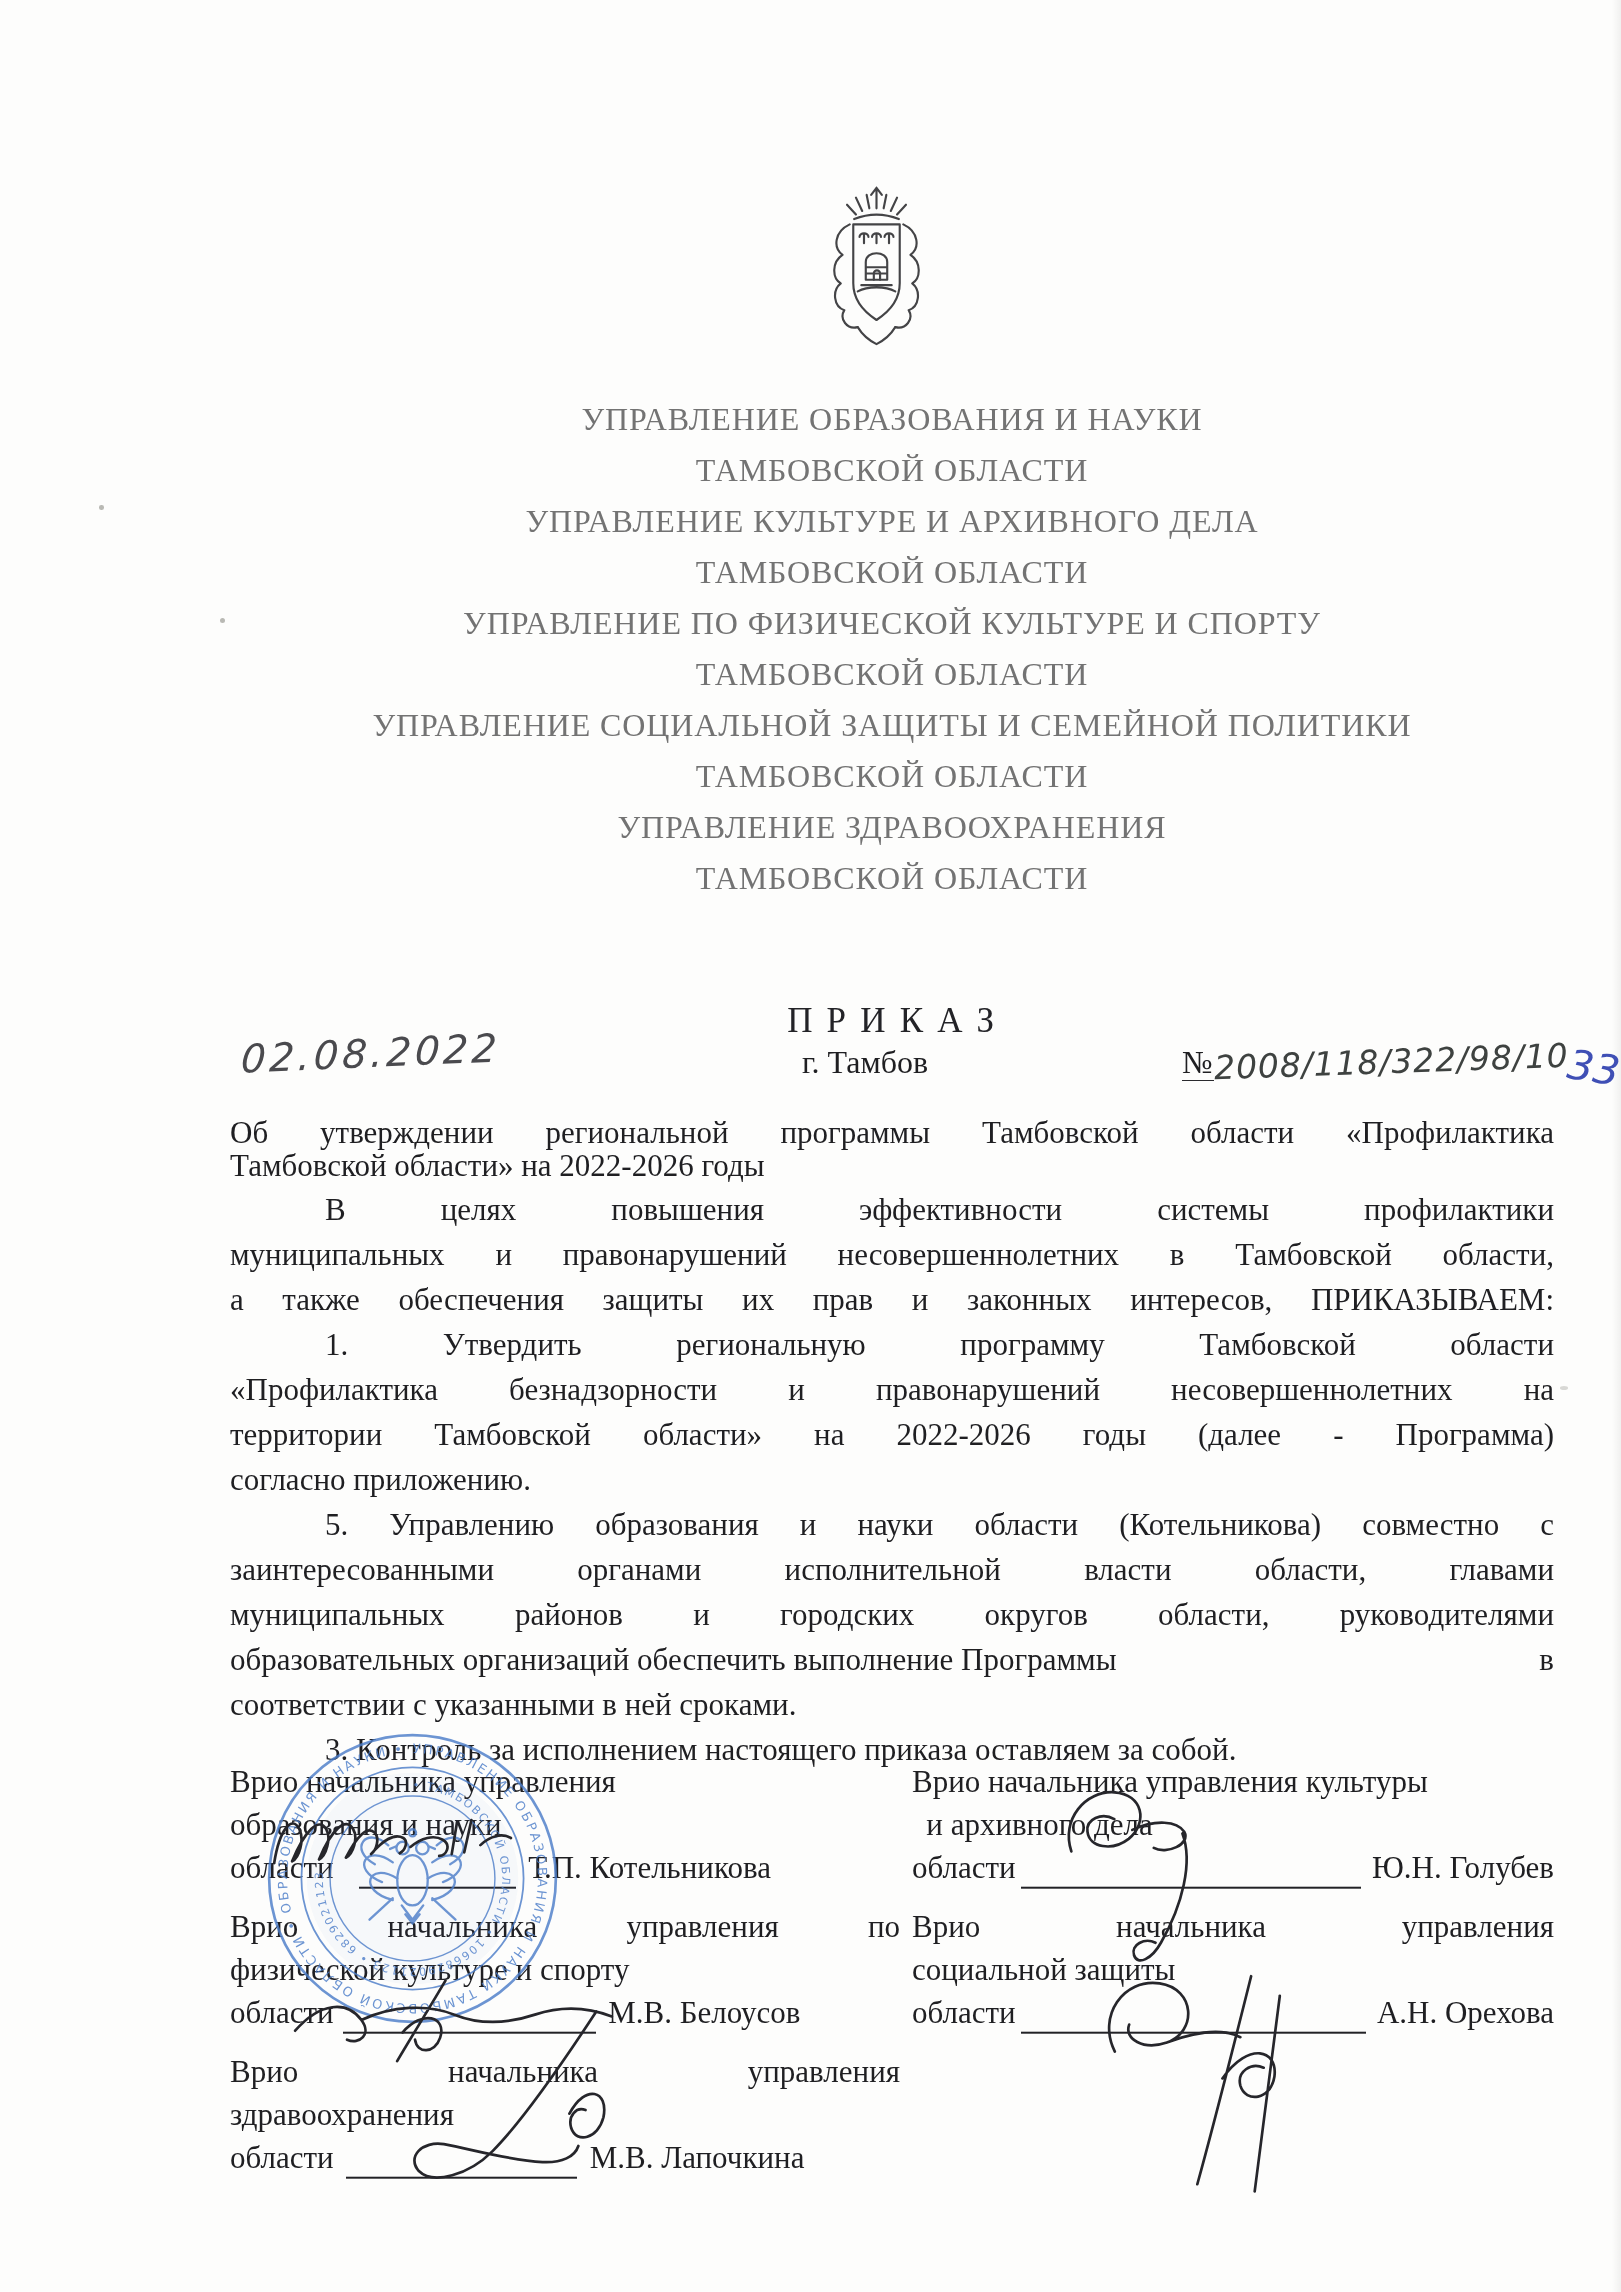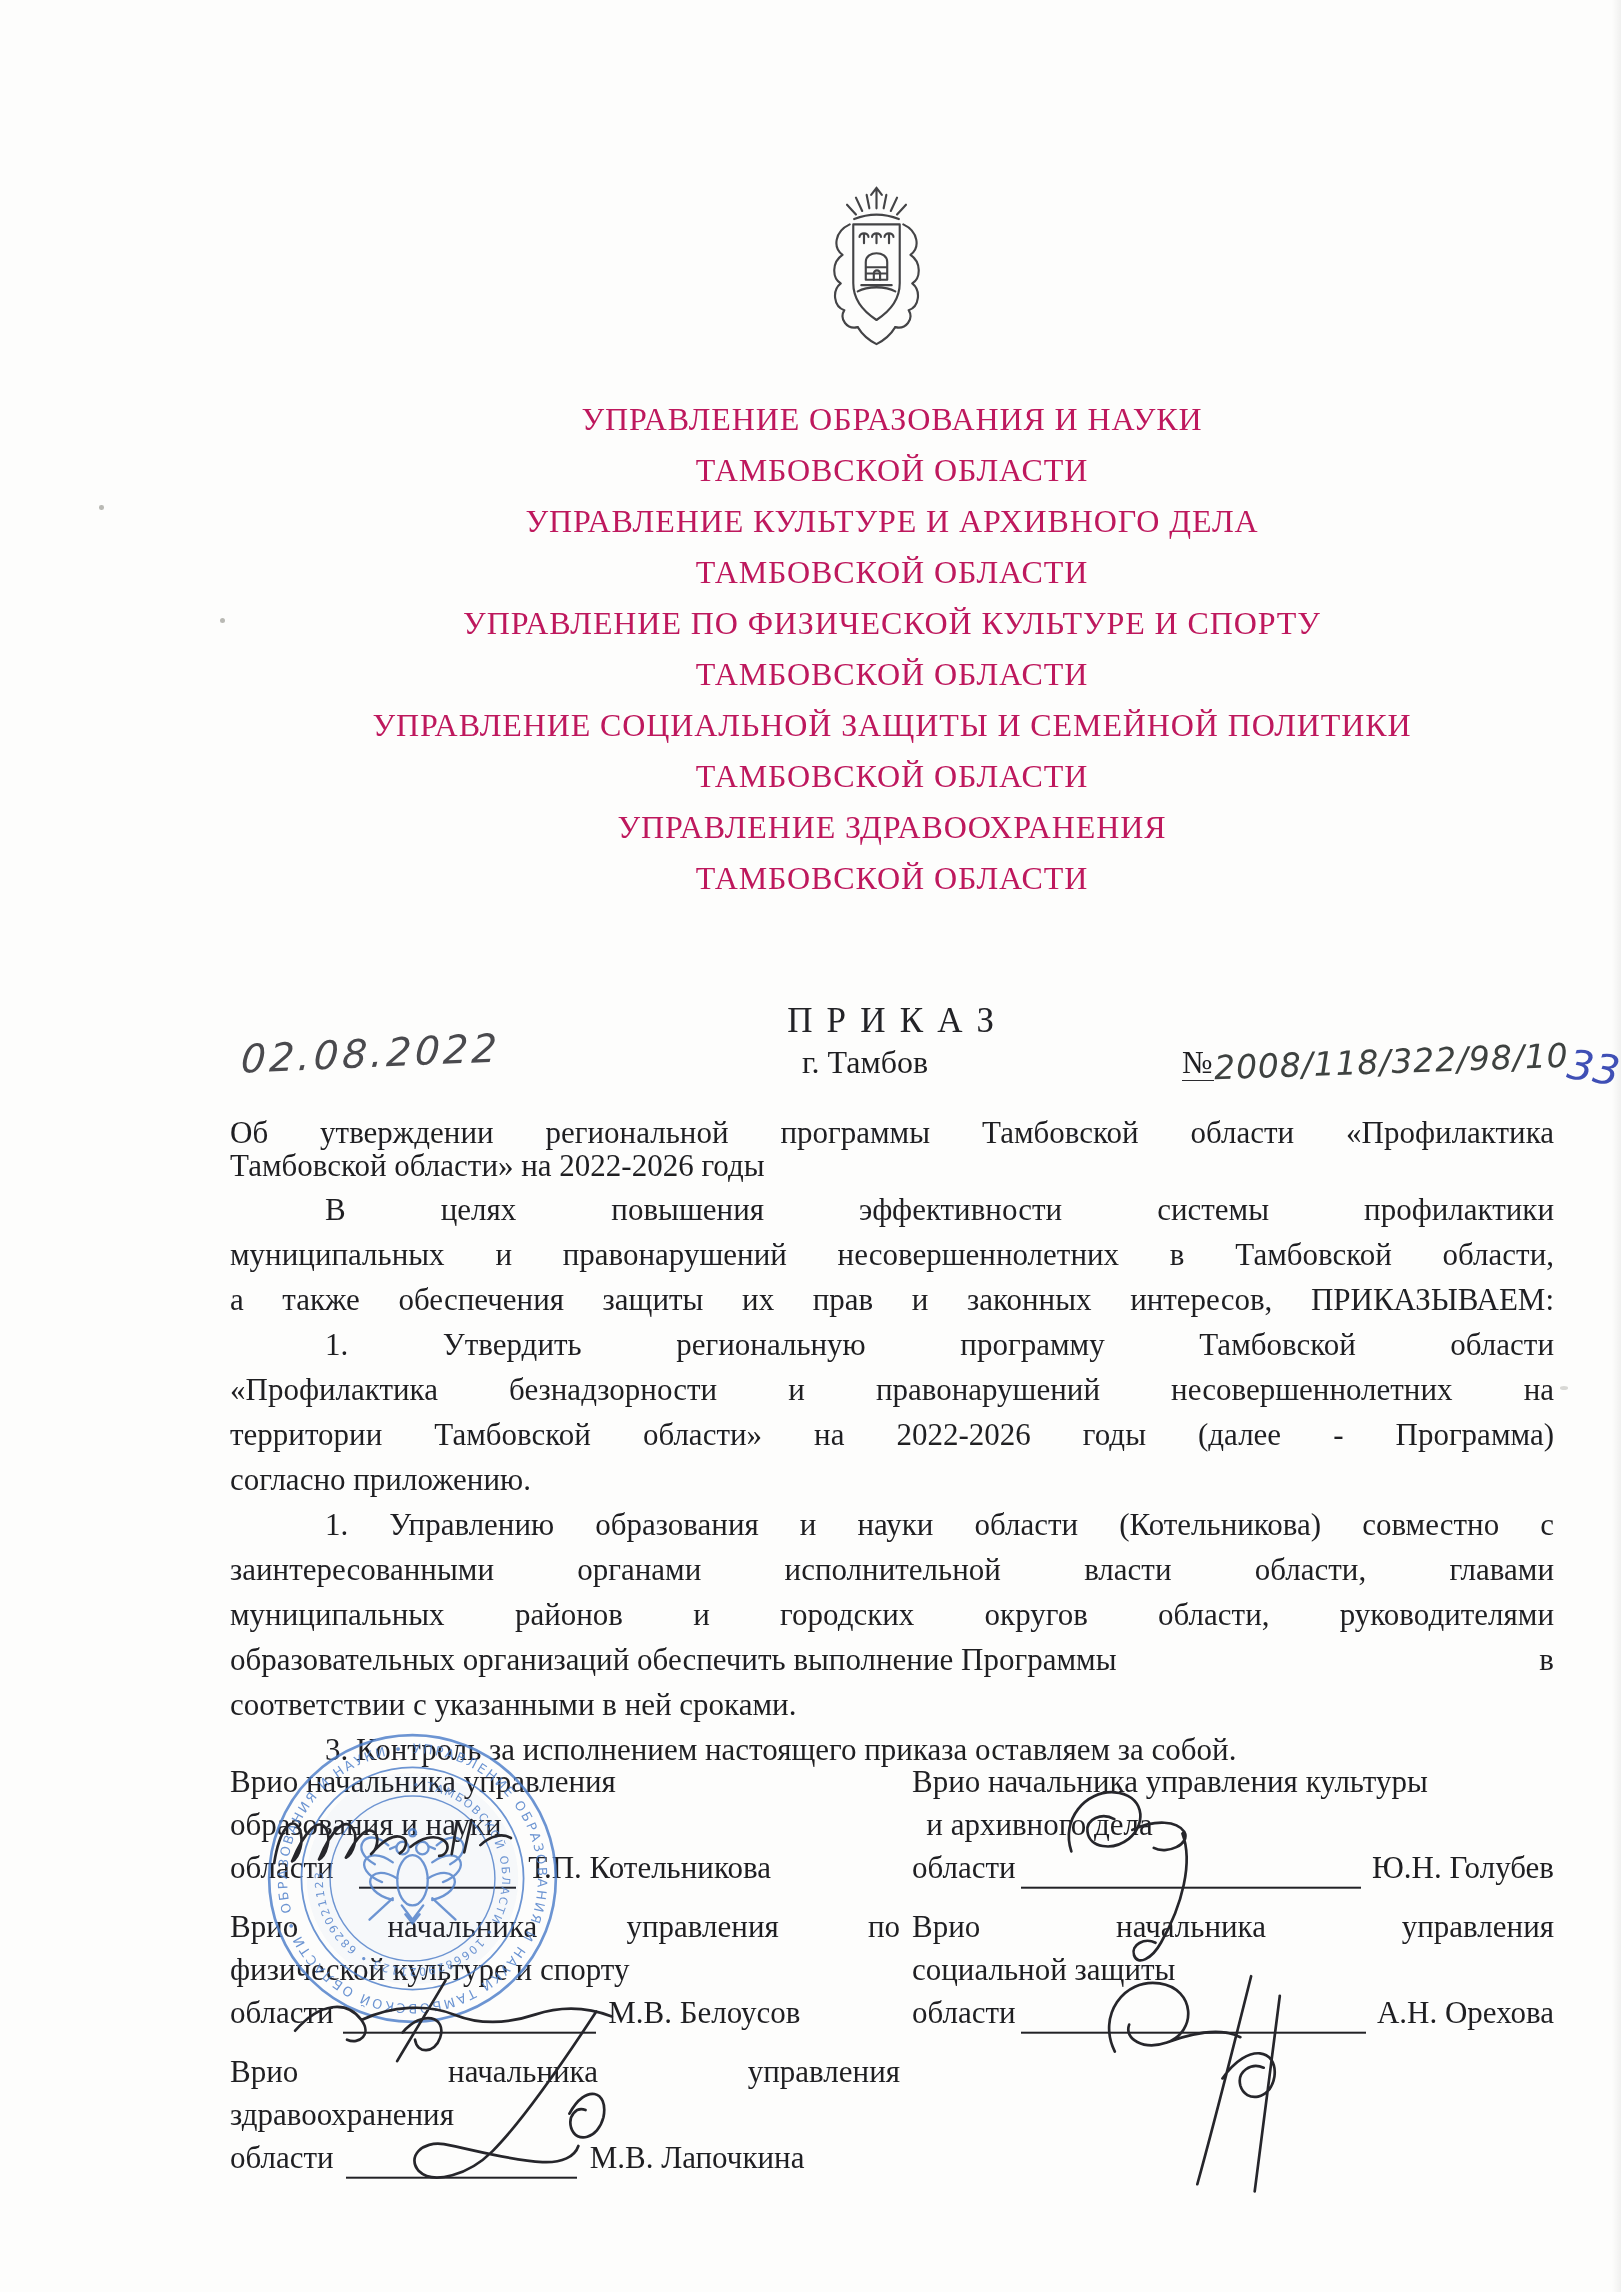--- a/index.html
+++ b/index.html
@@ -18,7 +18,7 @@
 
   
   .letterhead { position:absolute; left:230px; top:394px; width:1324px;
-    text-align:center; font-size:32px; line-height:51px; letter-spacing:0.9px; color:#be185d; }
+    text-align:center; font-size:32px; line-height:51px; letter-spacing:0.9px; color:#737373; }
 
   .order-title { position:absolute; left:230px; top:1001px; width:1324px;
     text-align:center; font-size:35px; letter-spacing:2.7px; color:#232327; }

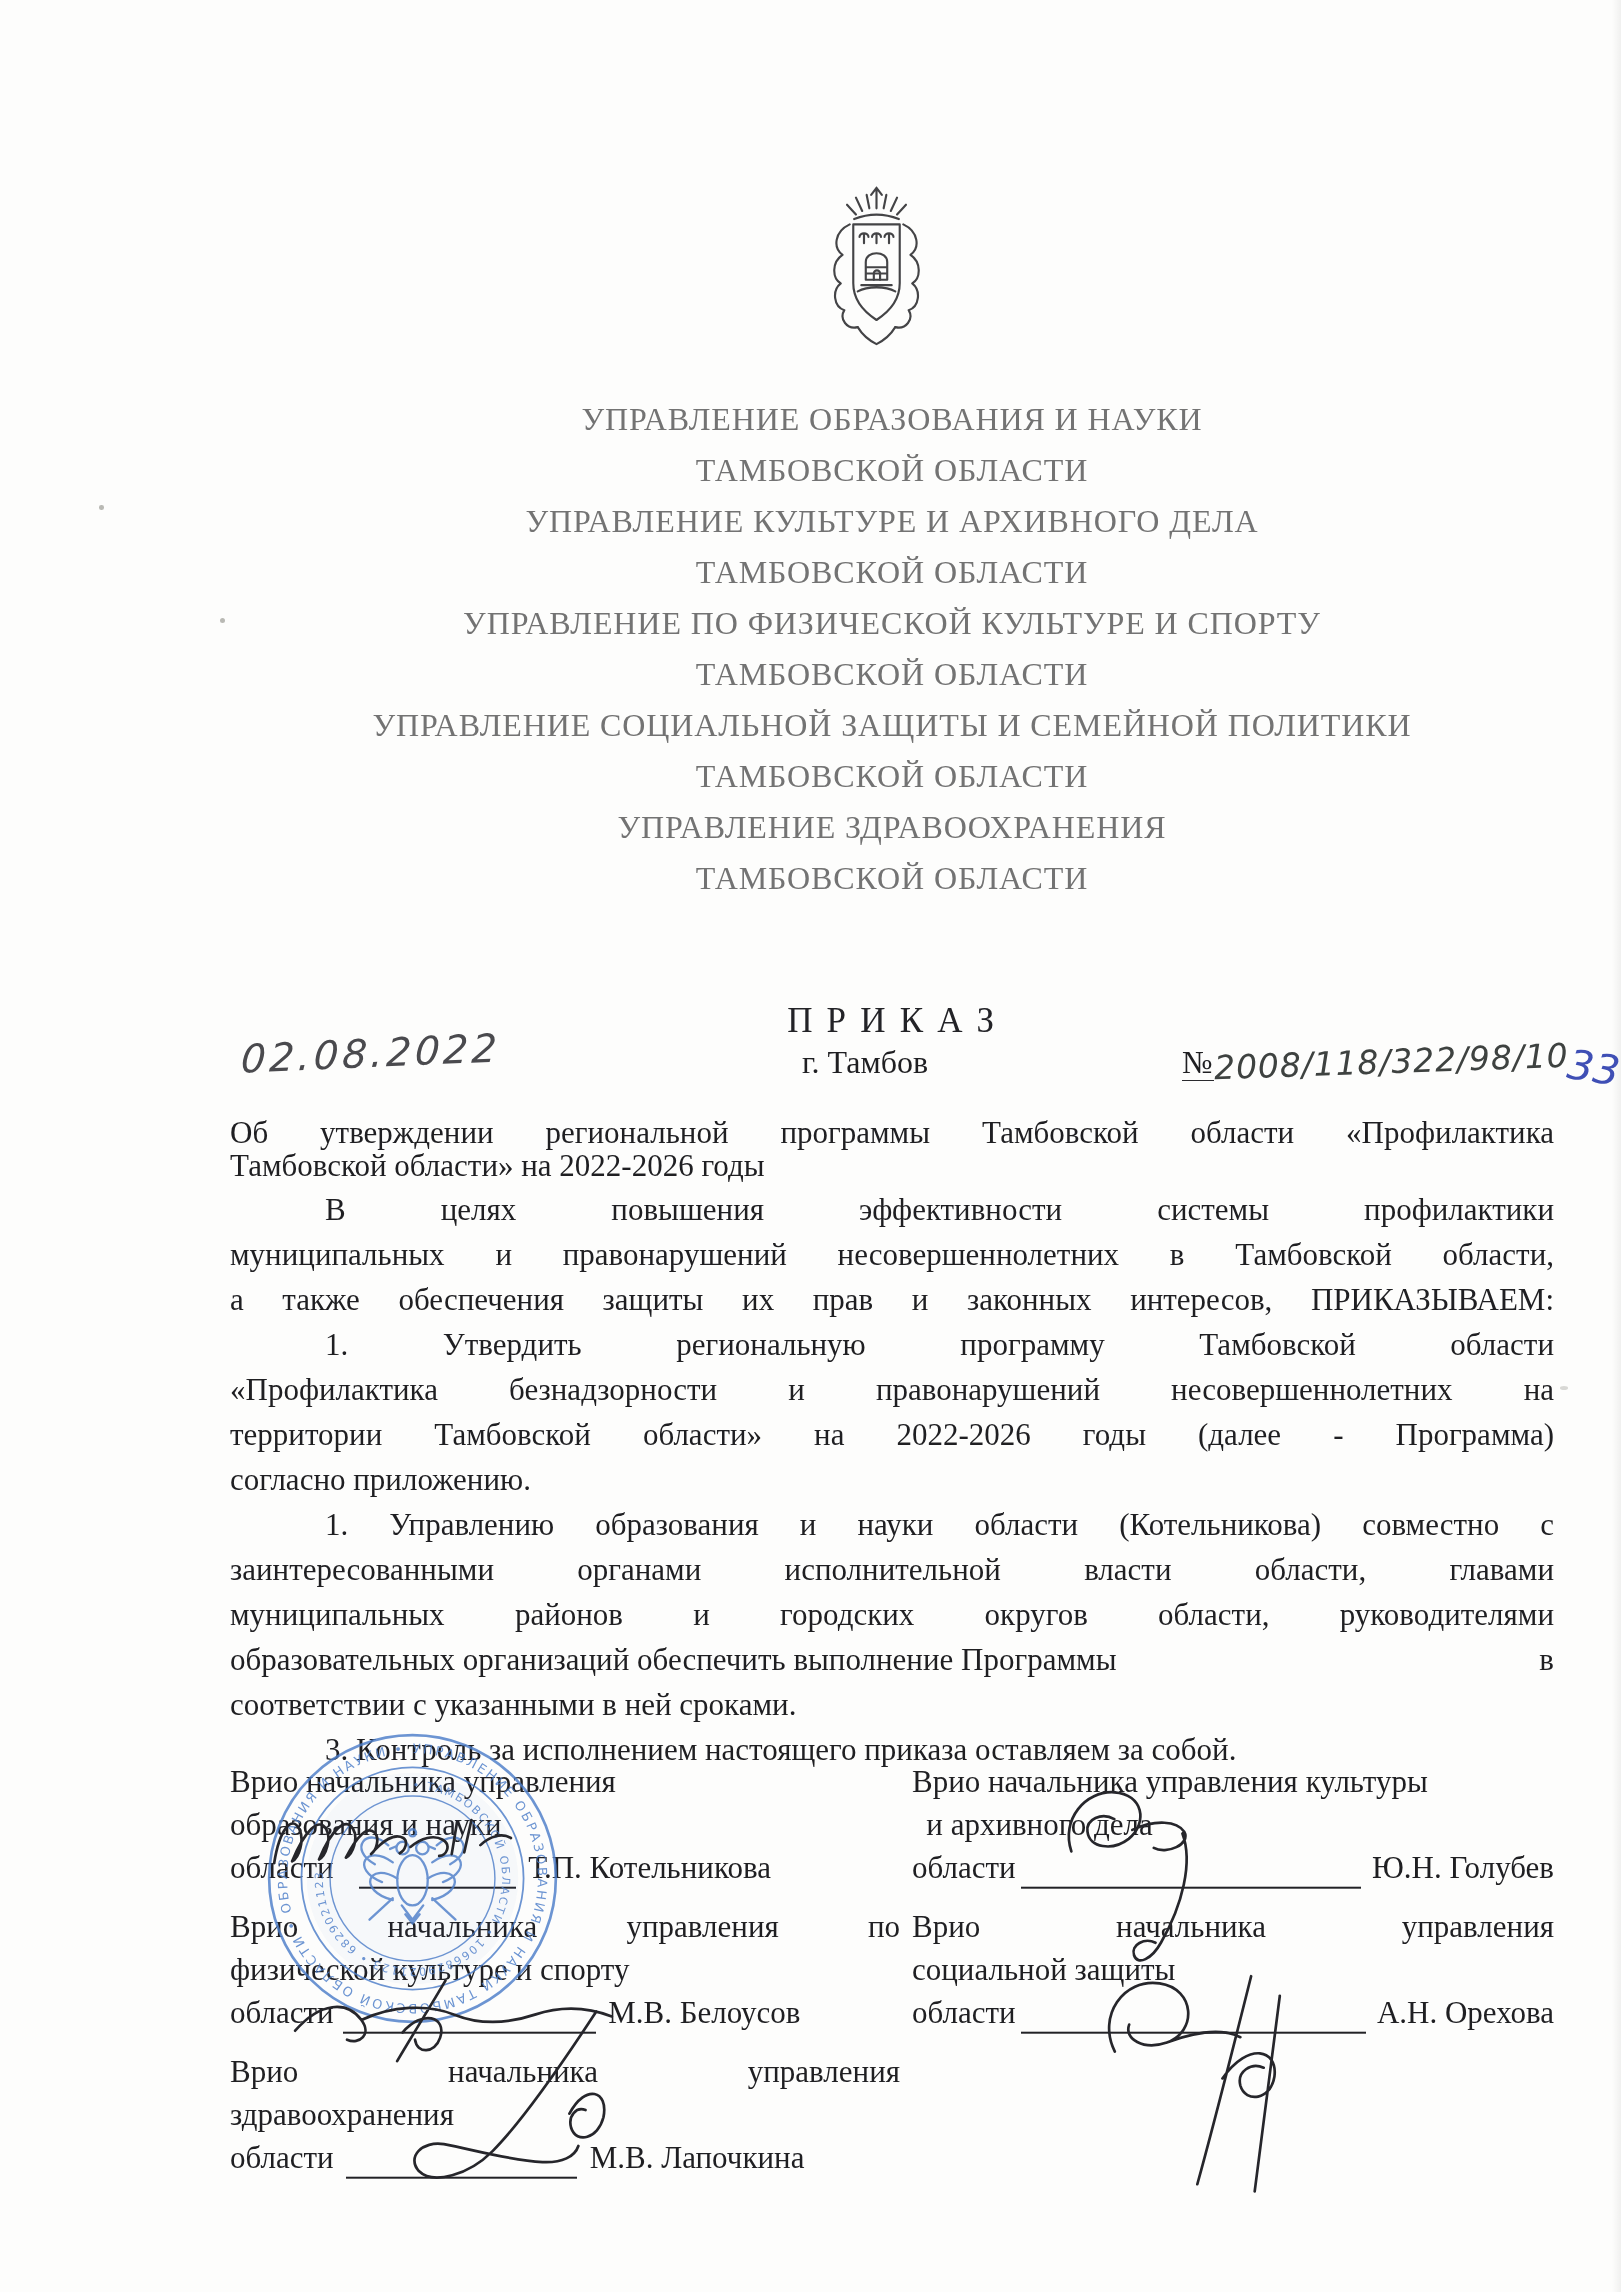--- a/index.html
+++ b/index.html
@@ -131,7 +131,7 @@
     <div class="just">«Профилактика безнадзорности и правонарушений несовершеннолетних на</div>
     <div class="just">территории Тамбовской области» на 2022-2026 годы (далее - Программа)</div>
     <div class="line">согласно приложению.</div>
-    <div class="just indent">1. Управлению образования и науки области (Котельникова) совместно с</div>
+    <div class="just indent">5. Управлению образования и науки области (Котельникова) совместно с</div>
     <div class="just">заинтересованными органами исполнительной власти области, главами</div>
     <div class="just">муниципальных районов и городских округов области, руководителями</div>
     <div class="split">

